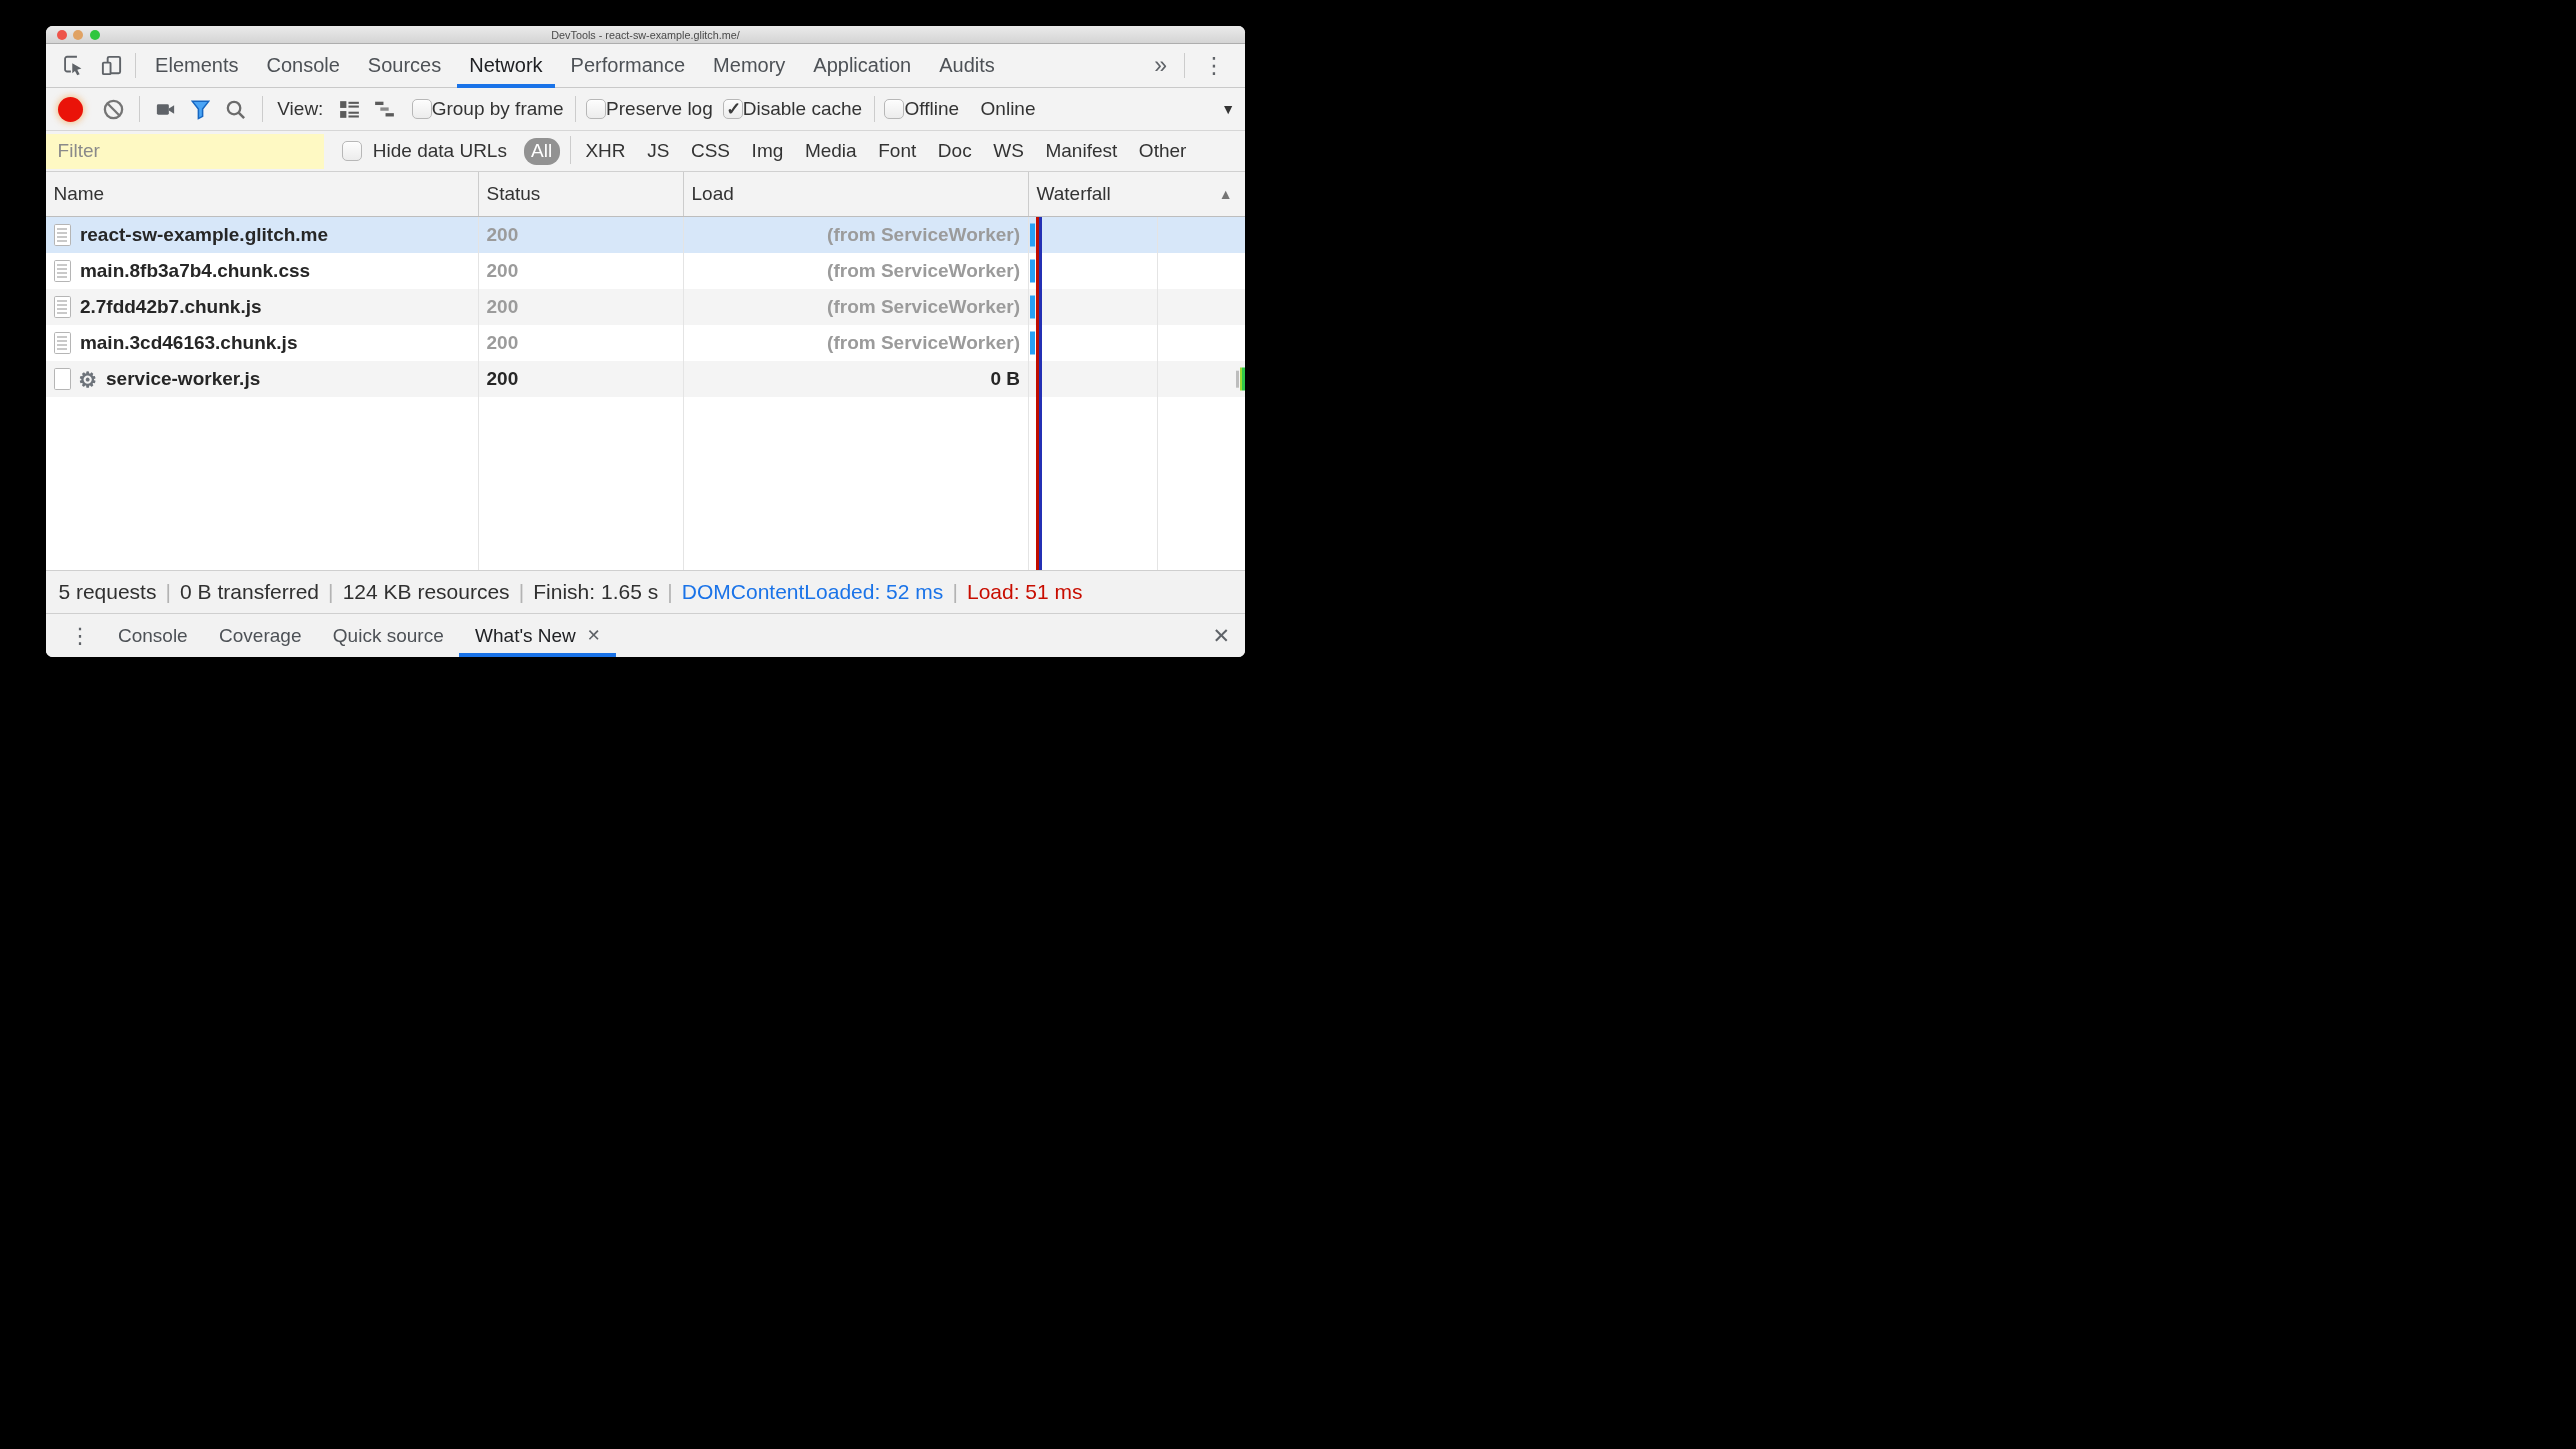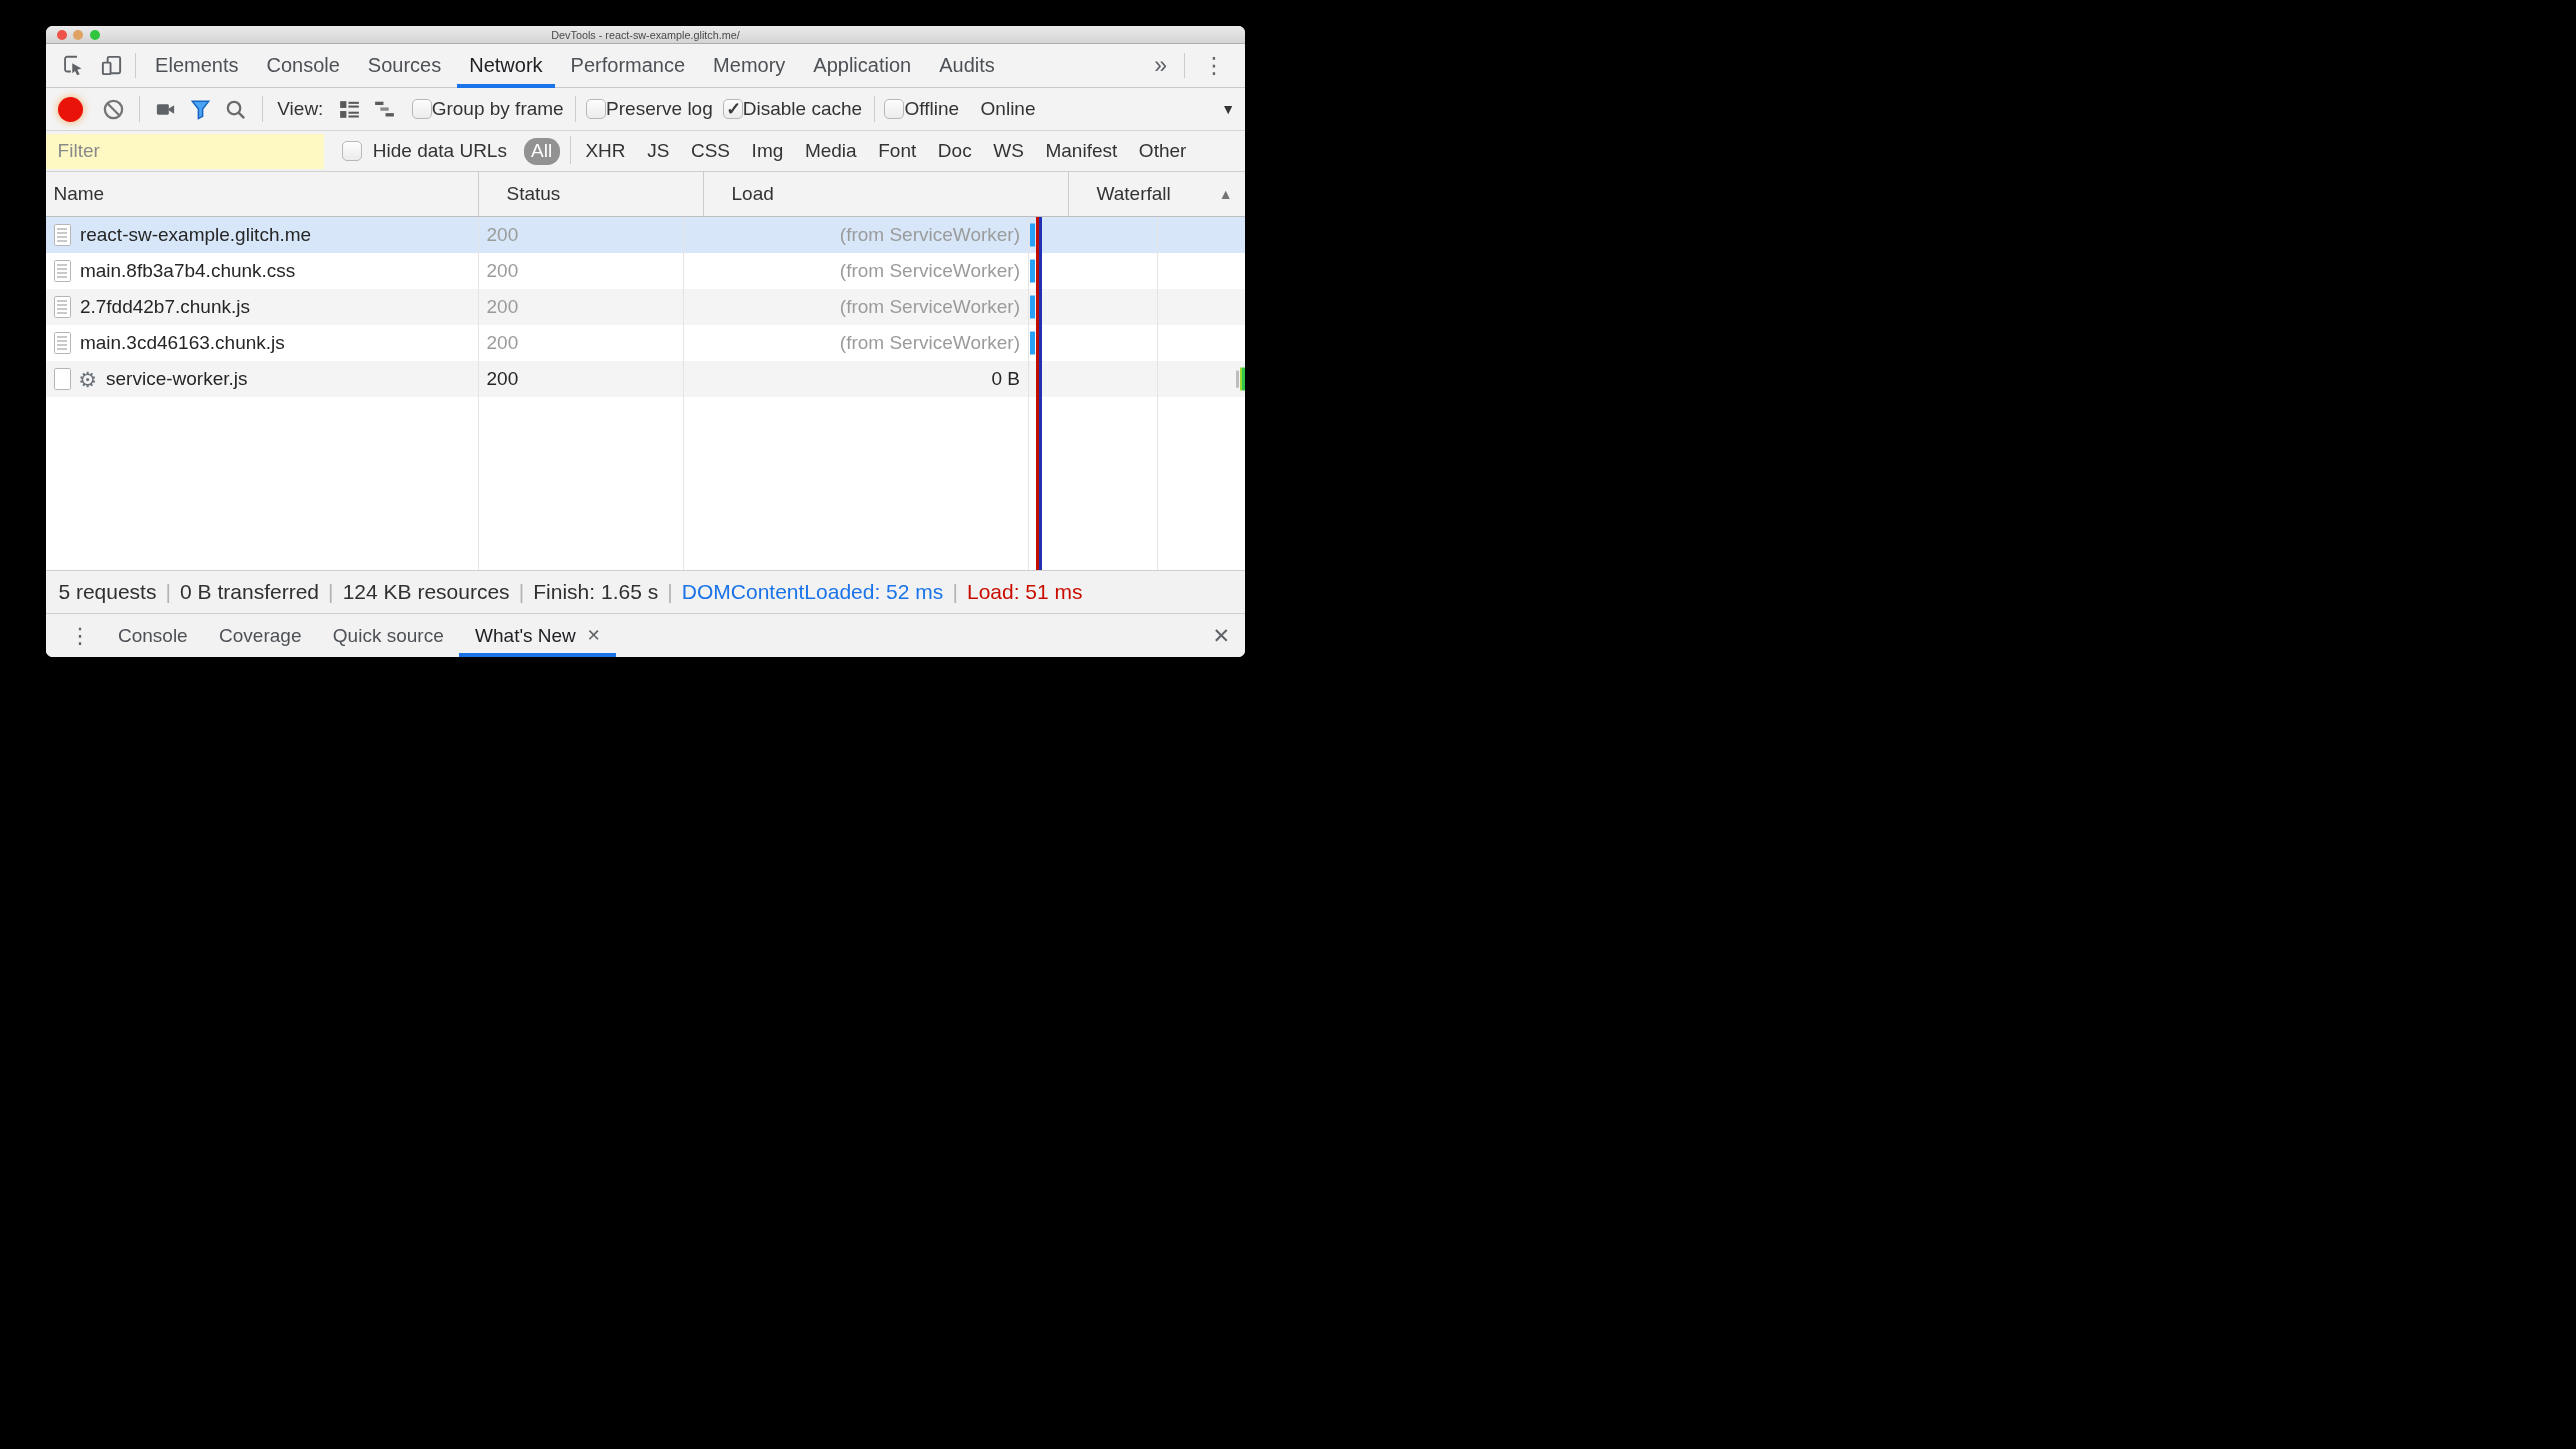--- a/index.html
+++ b/index.html
@@ -83,7 +83,7 @@
   
   .thead {
     height:45px; flex:0 0 45px; background:#f3f3f3; border-bottom:0.8px solid #bdbdbd;
-    display:flex; font-size:19px; color:#333;gap:20px;
+    display:flex; font-size:19px; color:#333;
   }
   .th { display:flex; align-items:center; padding-left:7.5px; border-right:0.8px solid #ccc; }
   .th-name { width:433px; } .th-status { width:205px; } .th-size { width:345px; }

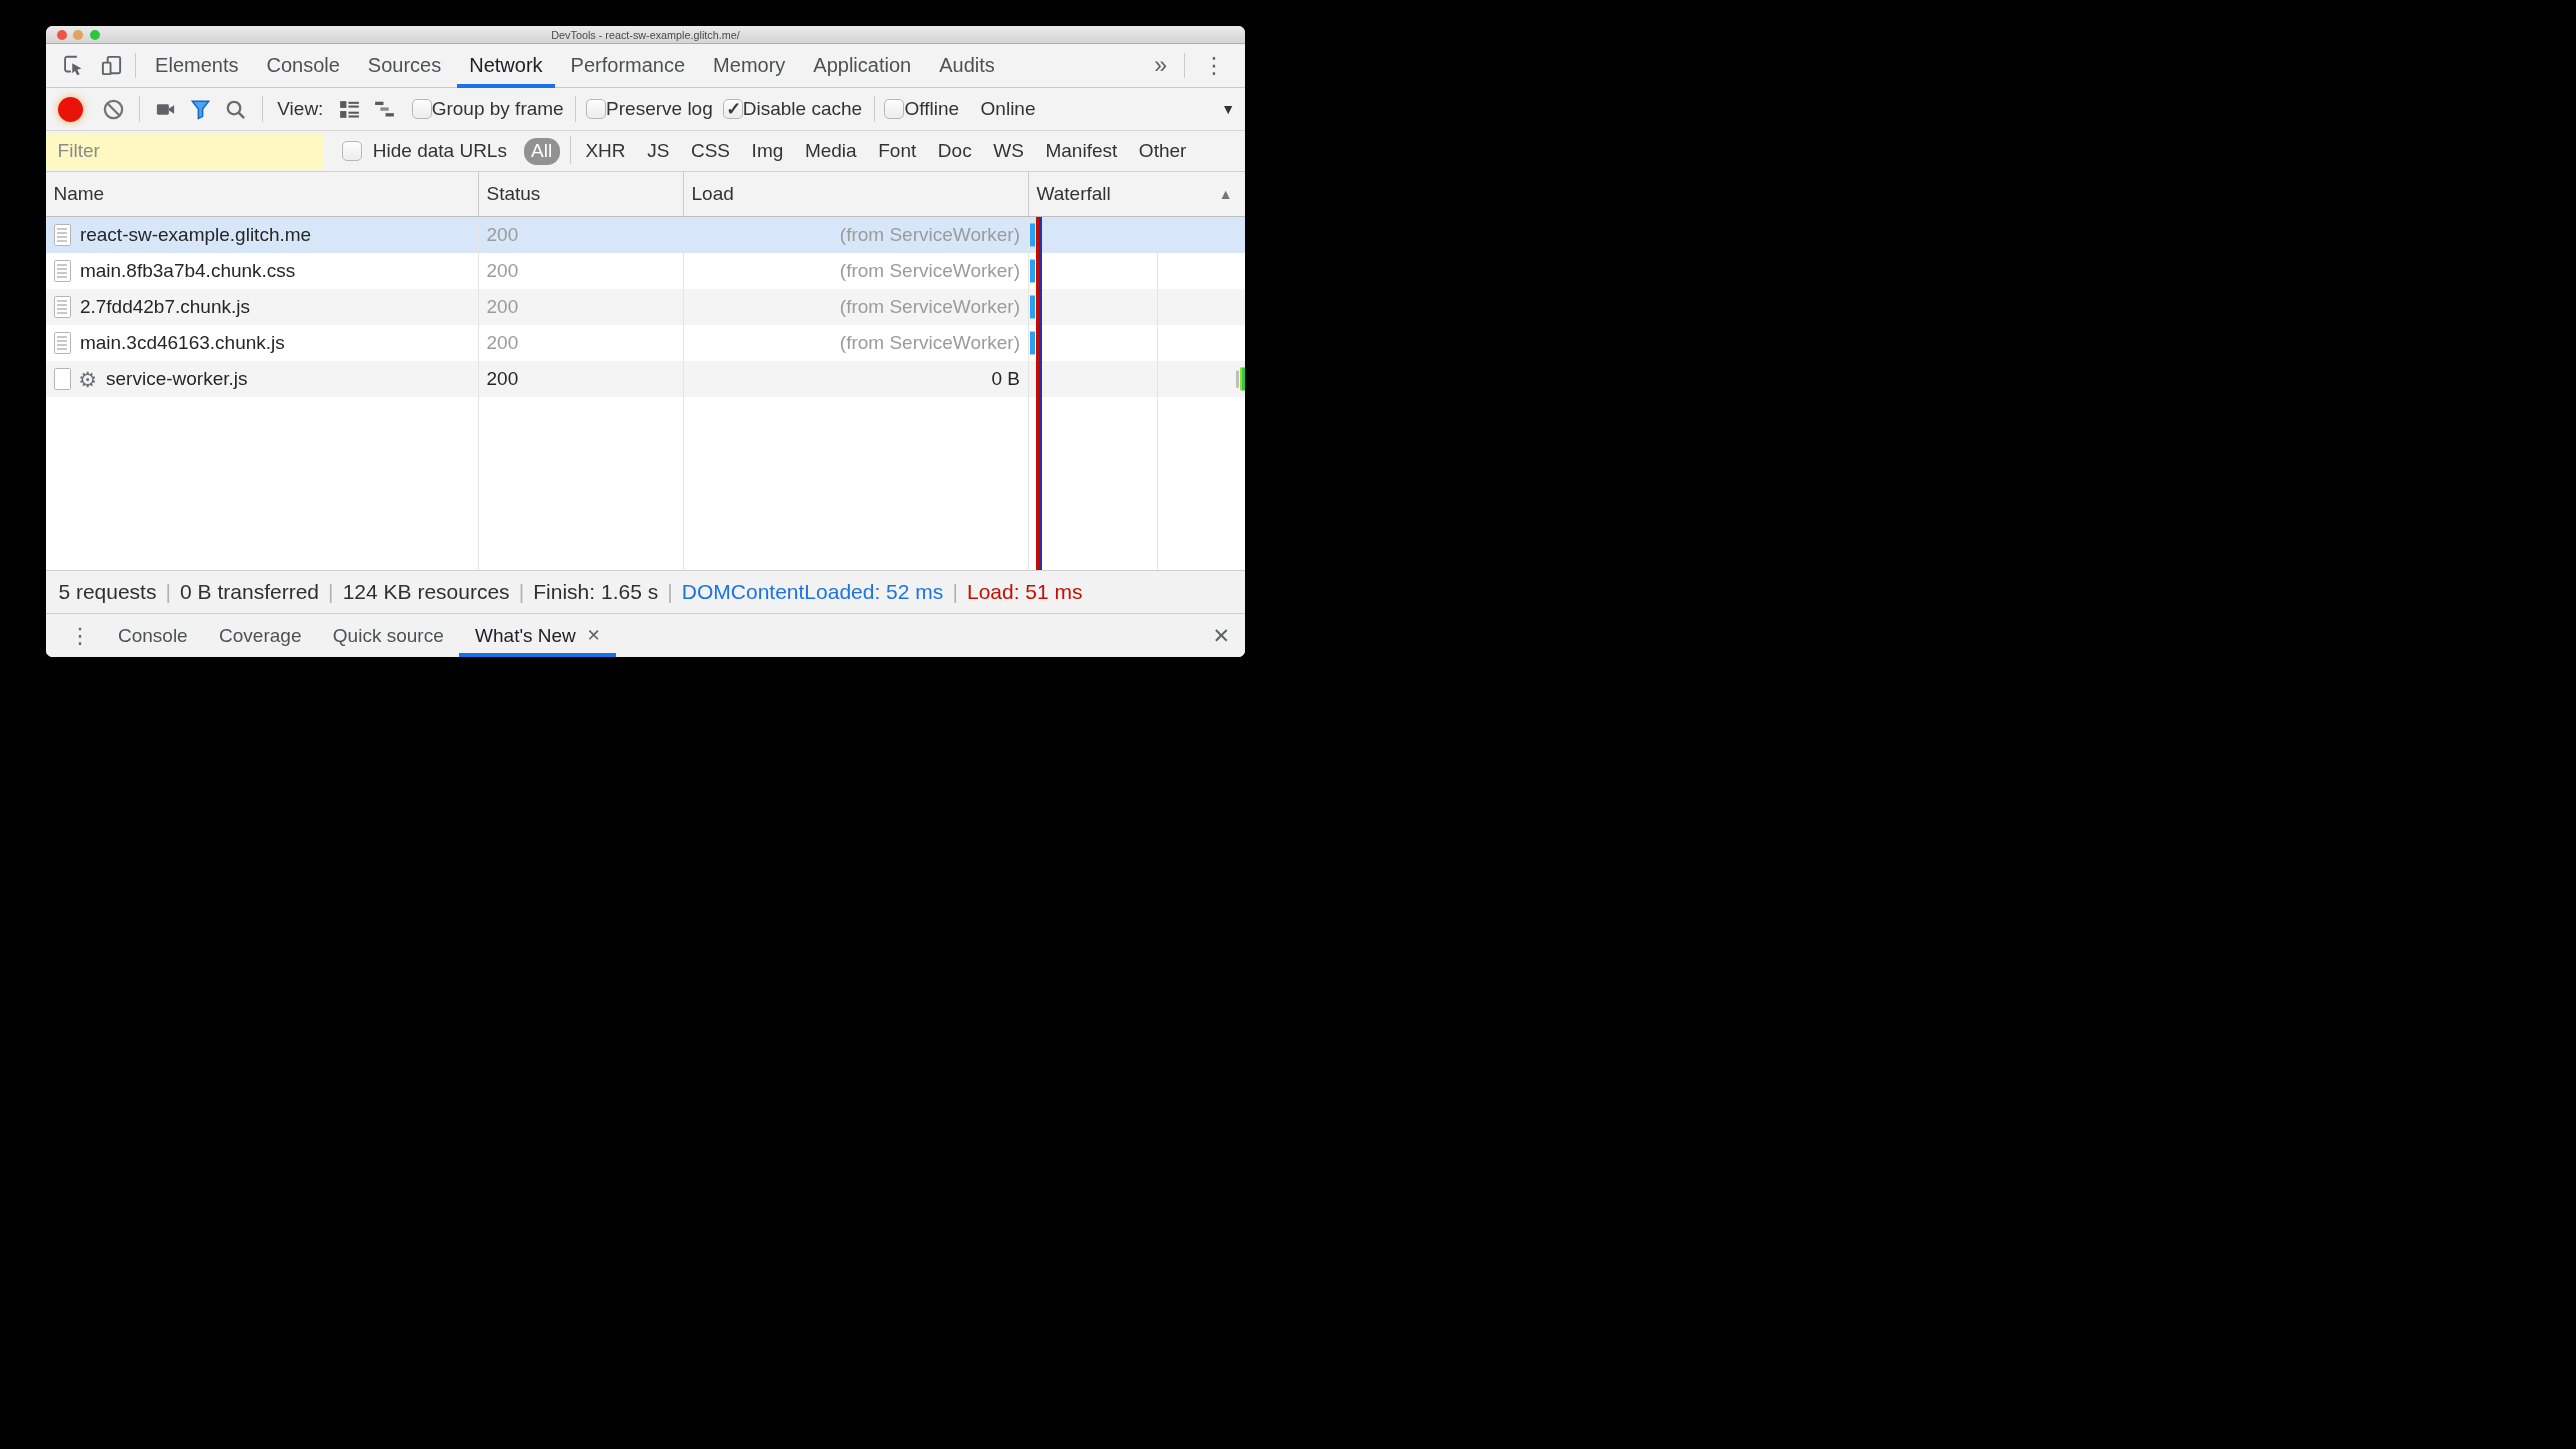--- a/index.html
+++ b/index.html
@@ -89,7 +89,7 @@
   .th-name { width:433px; } .th-status { width:205px; } .th-size { width:345px; }
   .th-wf { flex:1; border-right:none; justify-content:space-between; padding-right:12.4px; }
   .sort-arrow { font-size:14px; color:#757575; }
-  .tbody { flex:1; position:relative; background:#fff; overflow:hidden; }
+  .tbody { flex:1; position:relative; background:#fff; overflow:hidden;font-weight:bold; }
   .rows { position:absolute; inset:0; }
   .row { position:relative; height:36px; display:flex; font-size:19px; color:#262626; cursor:pointer; }
   .rows .row:nth-child(odd) { background:var(--stripe); }

